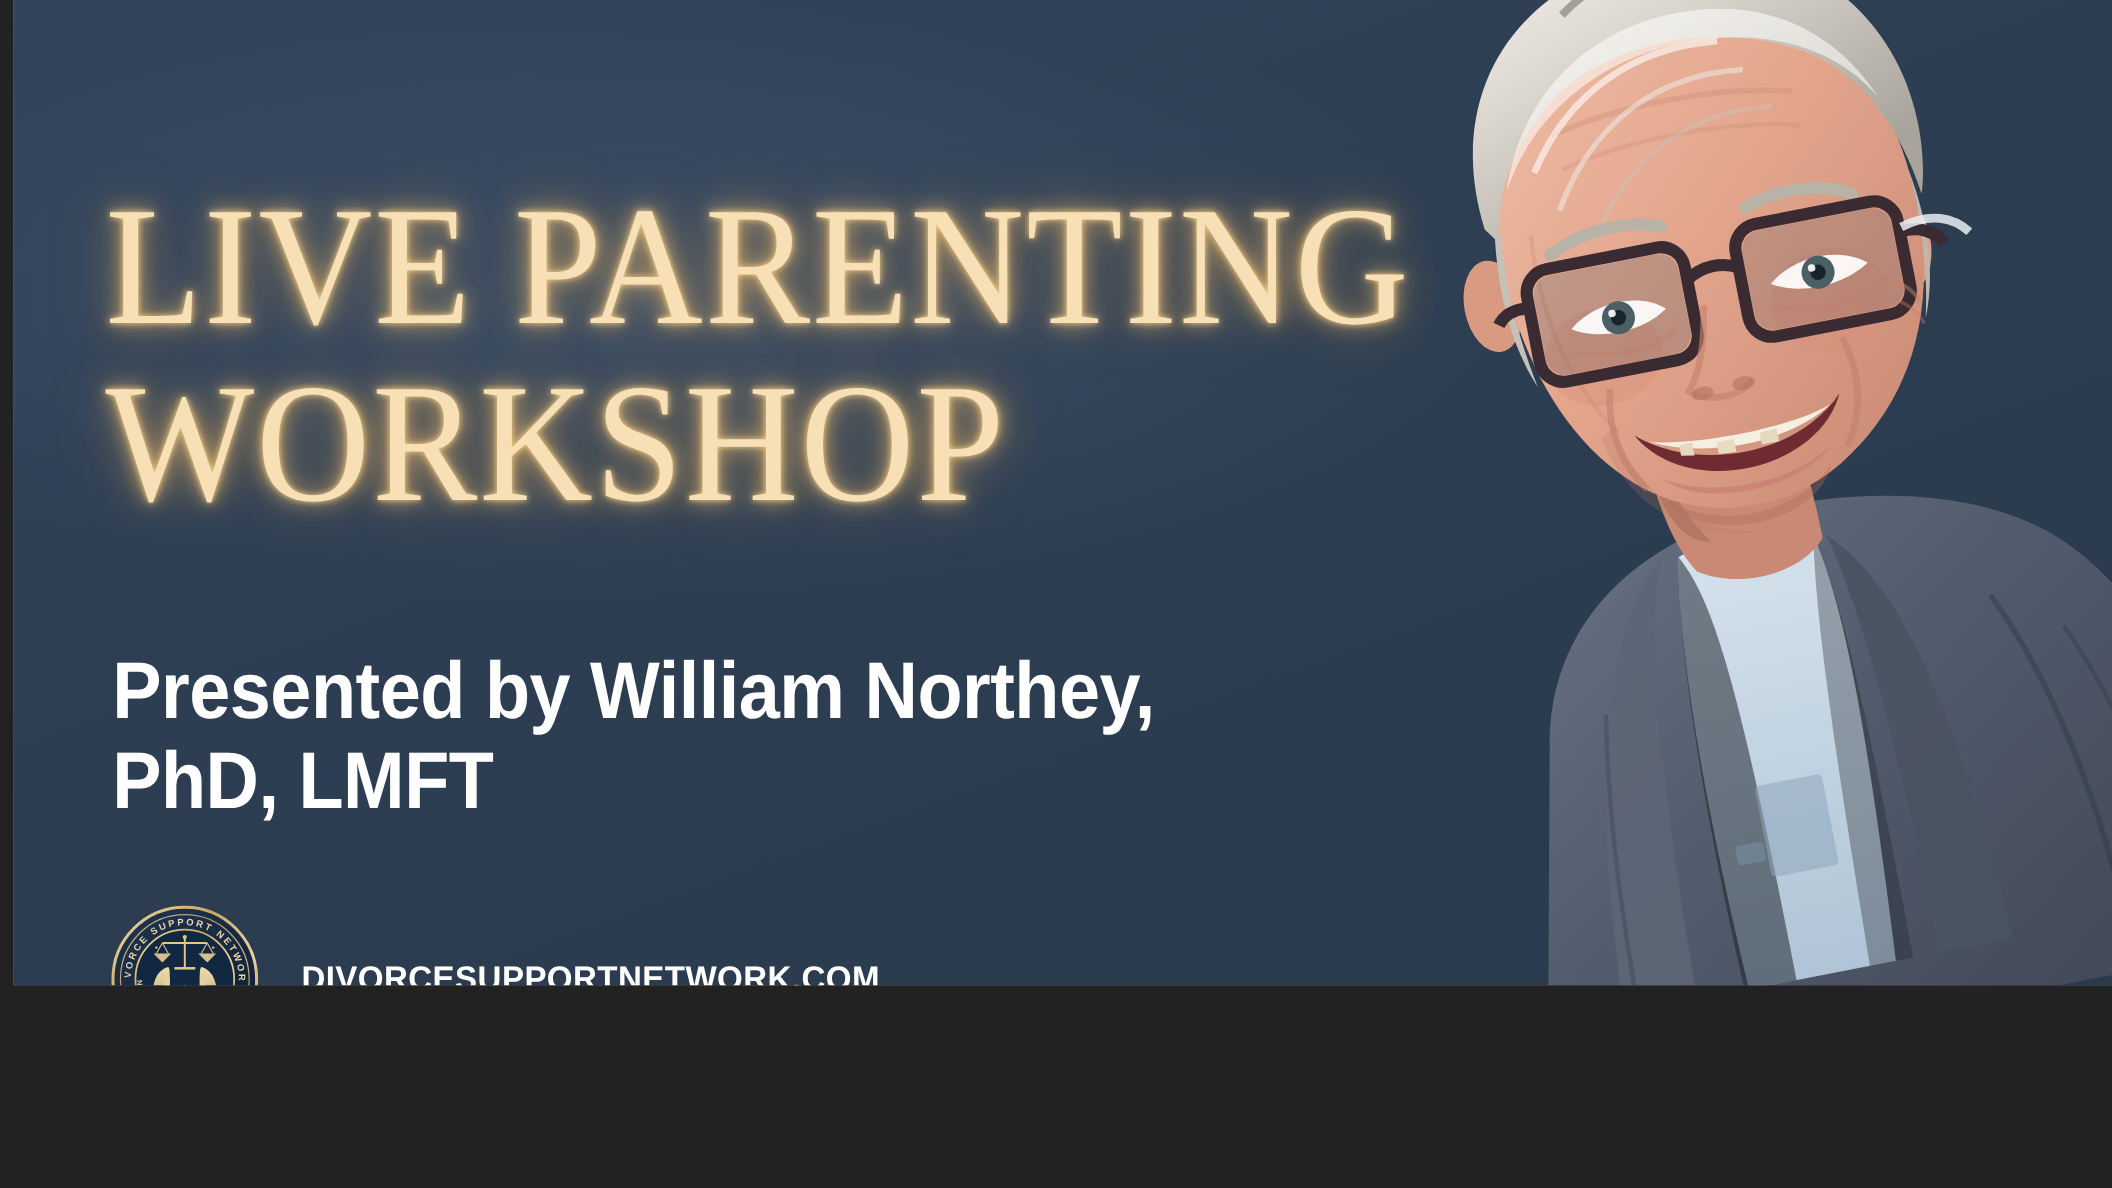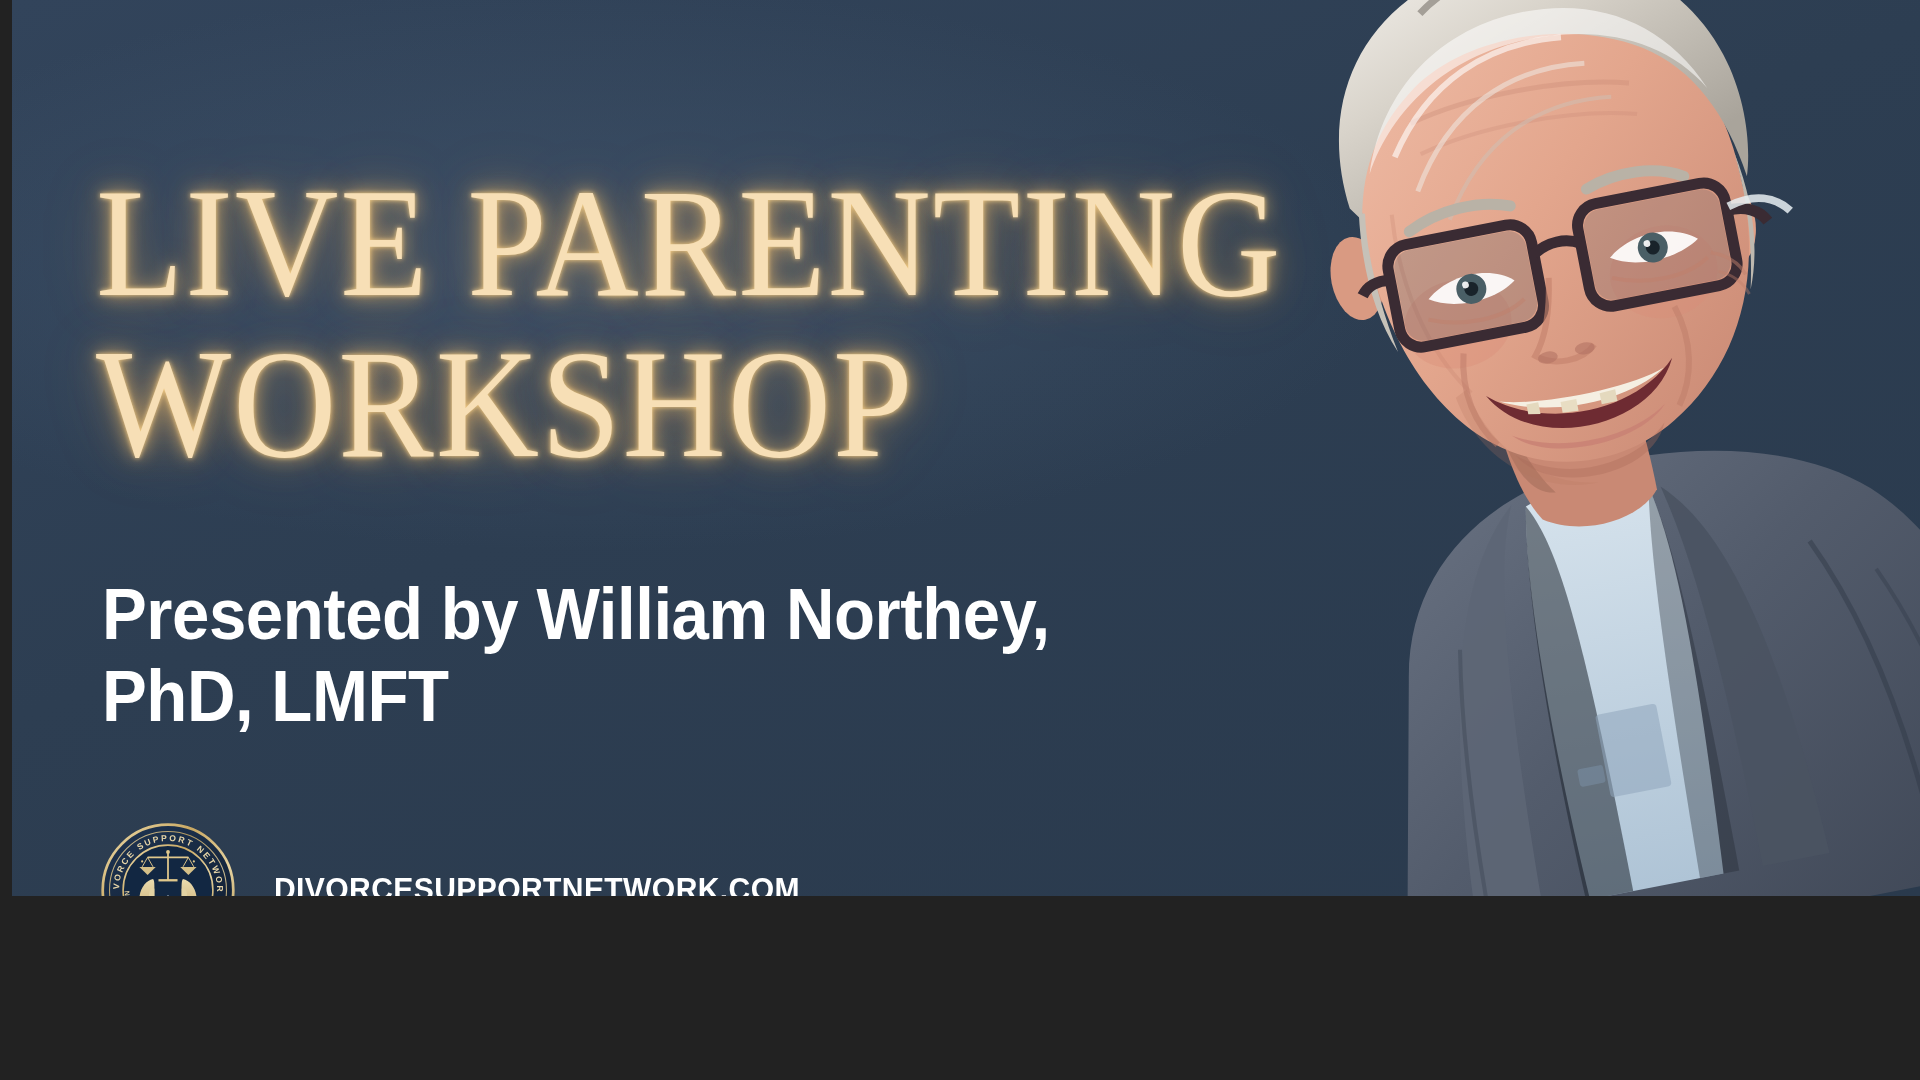--- a/index.html
+++ b/index.html
@@ -60,7 +60,7 @@
   .subtitle-block {
     position: absolute;
     left: 90px;
-    top: 573px;
+    top: 588px;
     width: 1200px;
     z-index: 3;
   }

